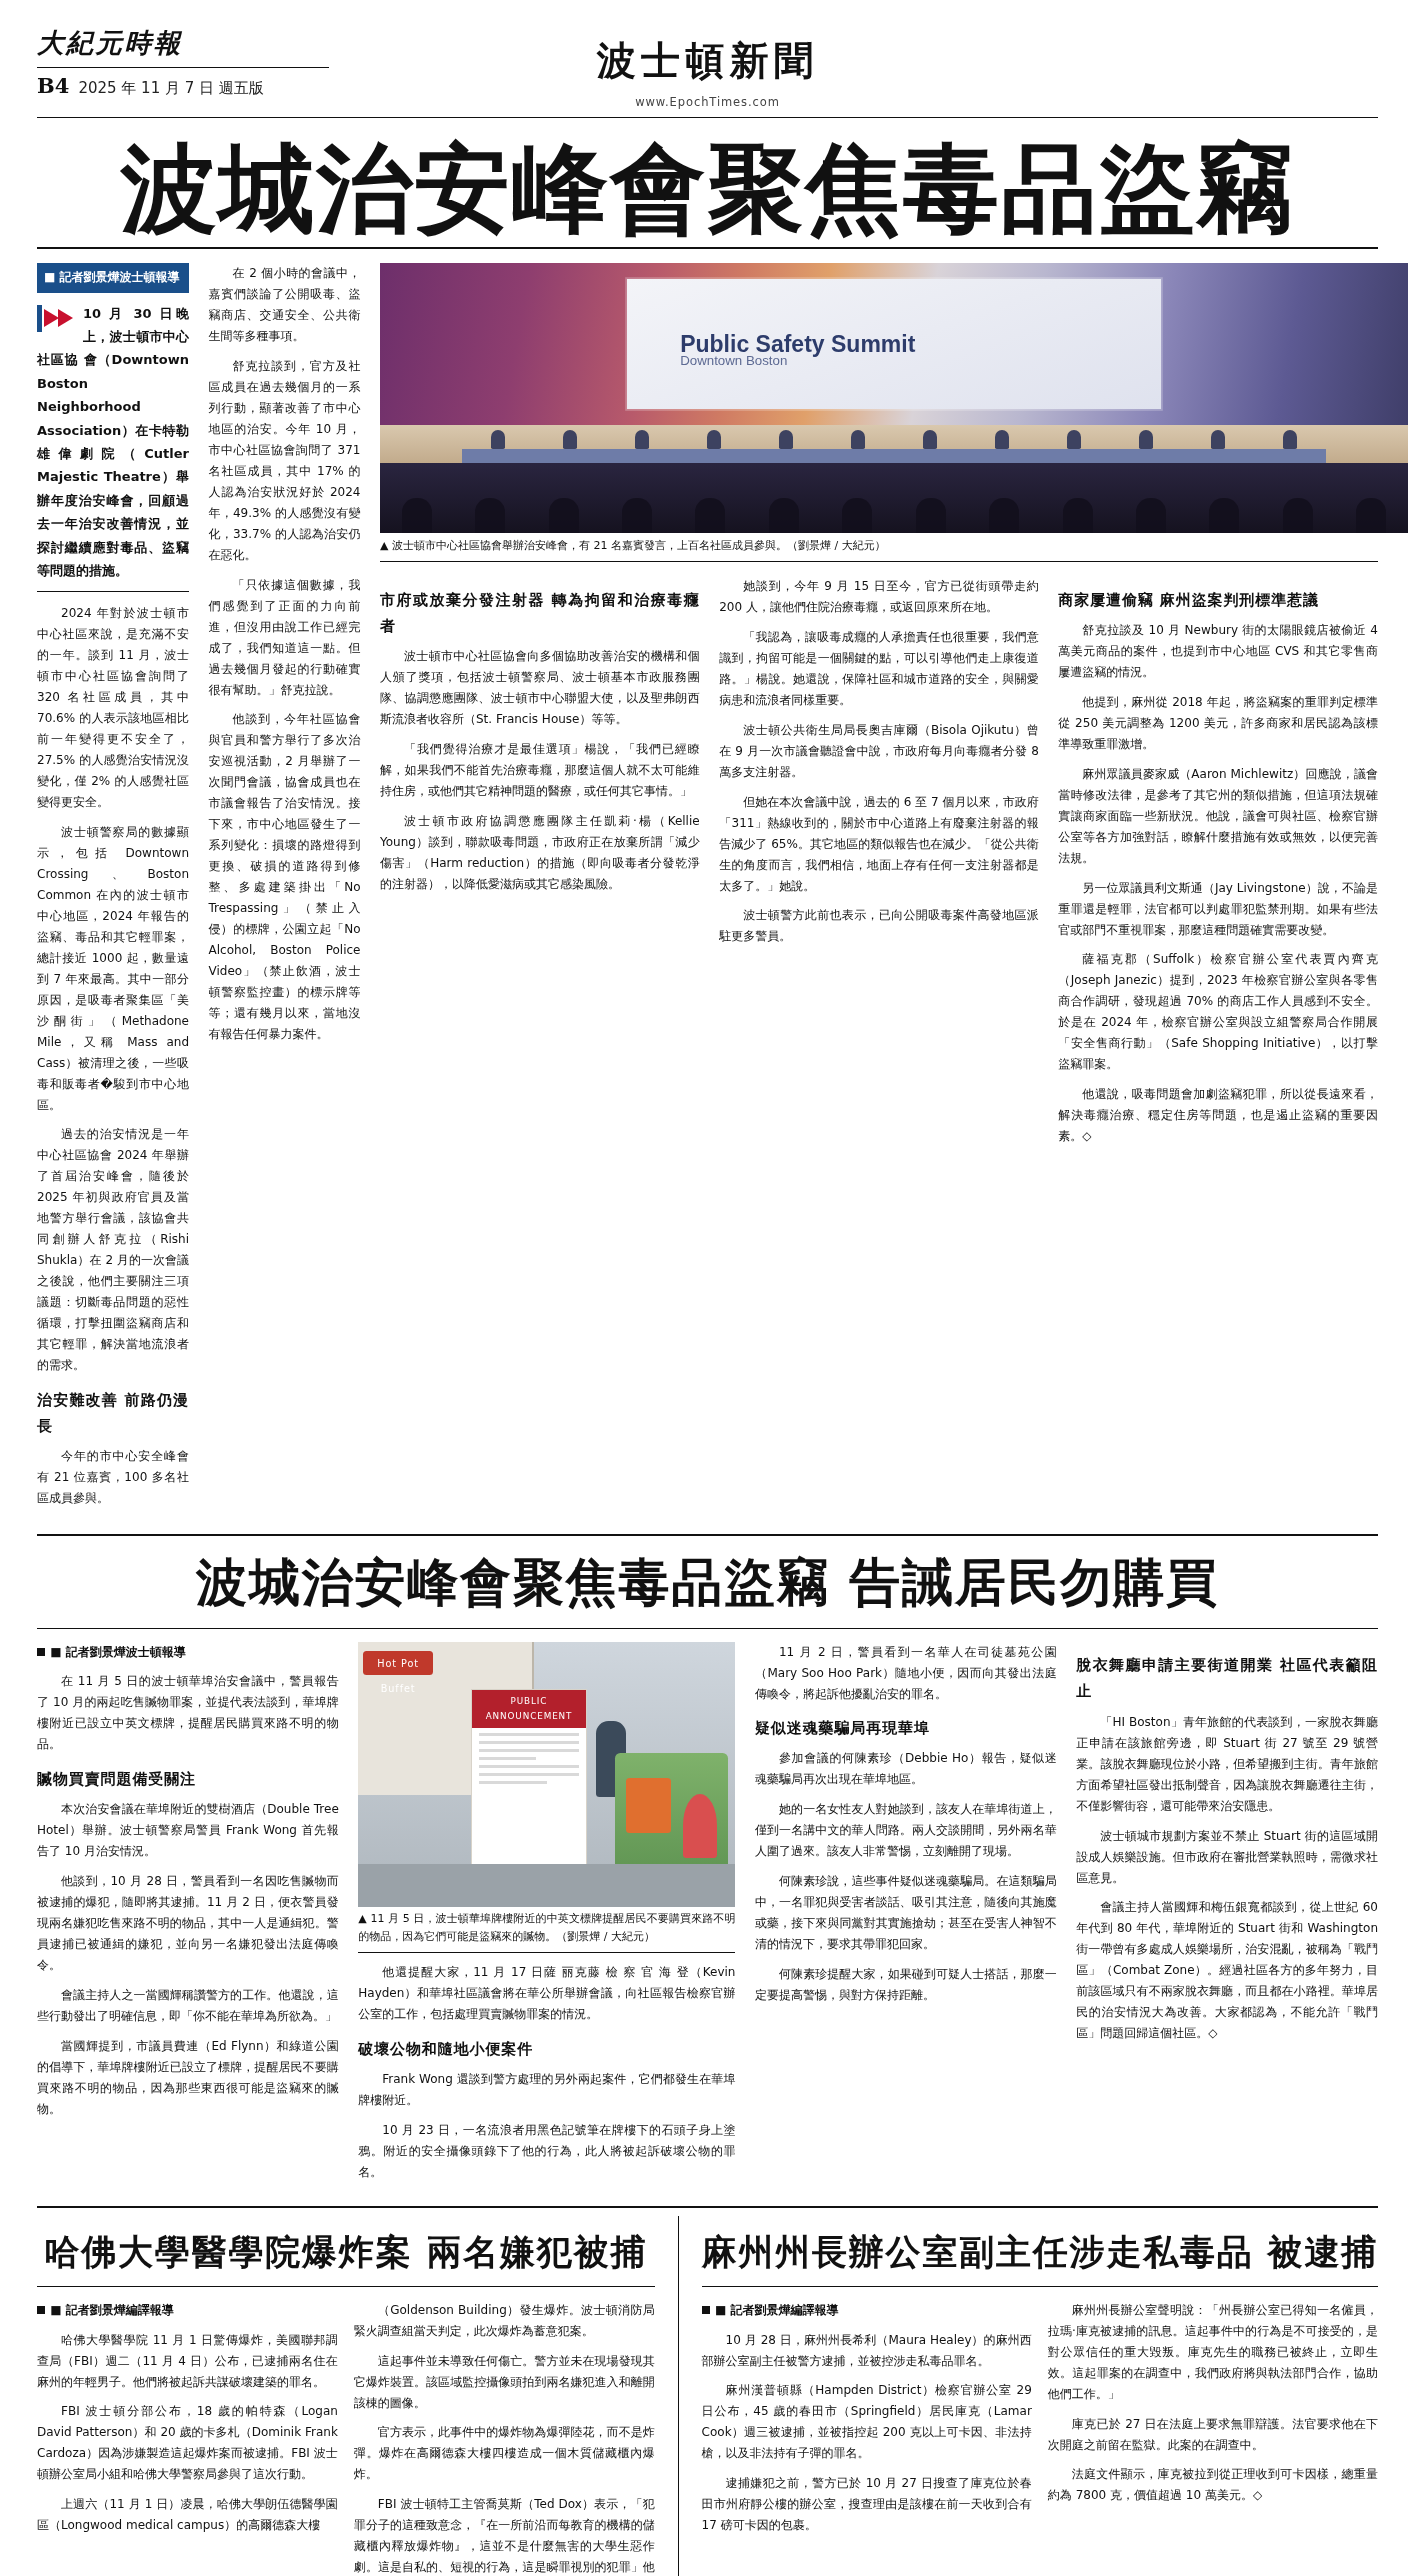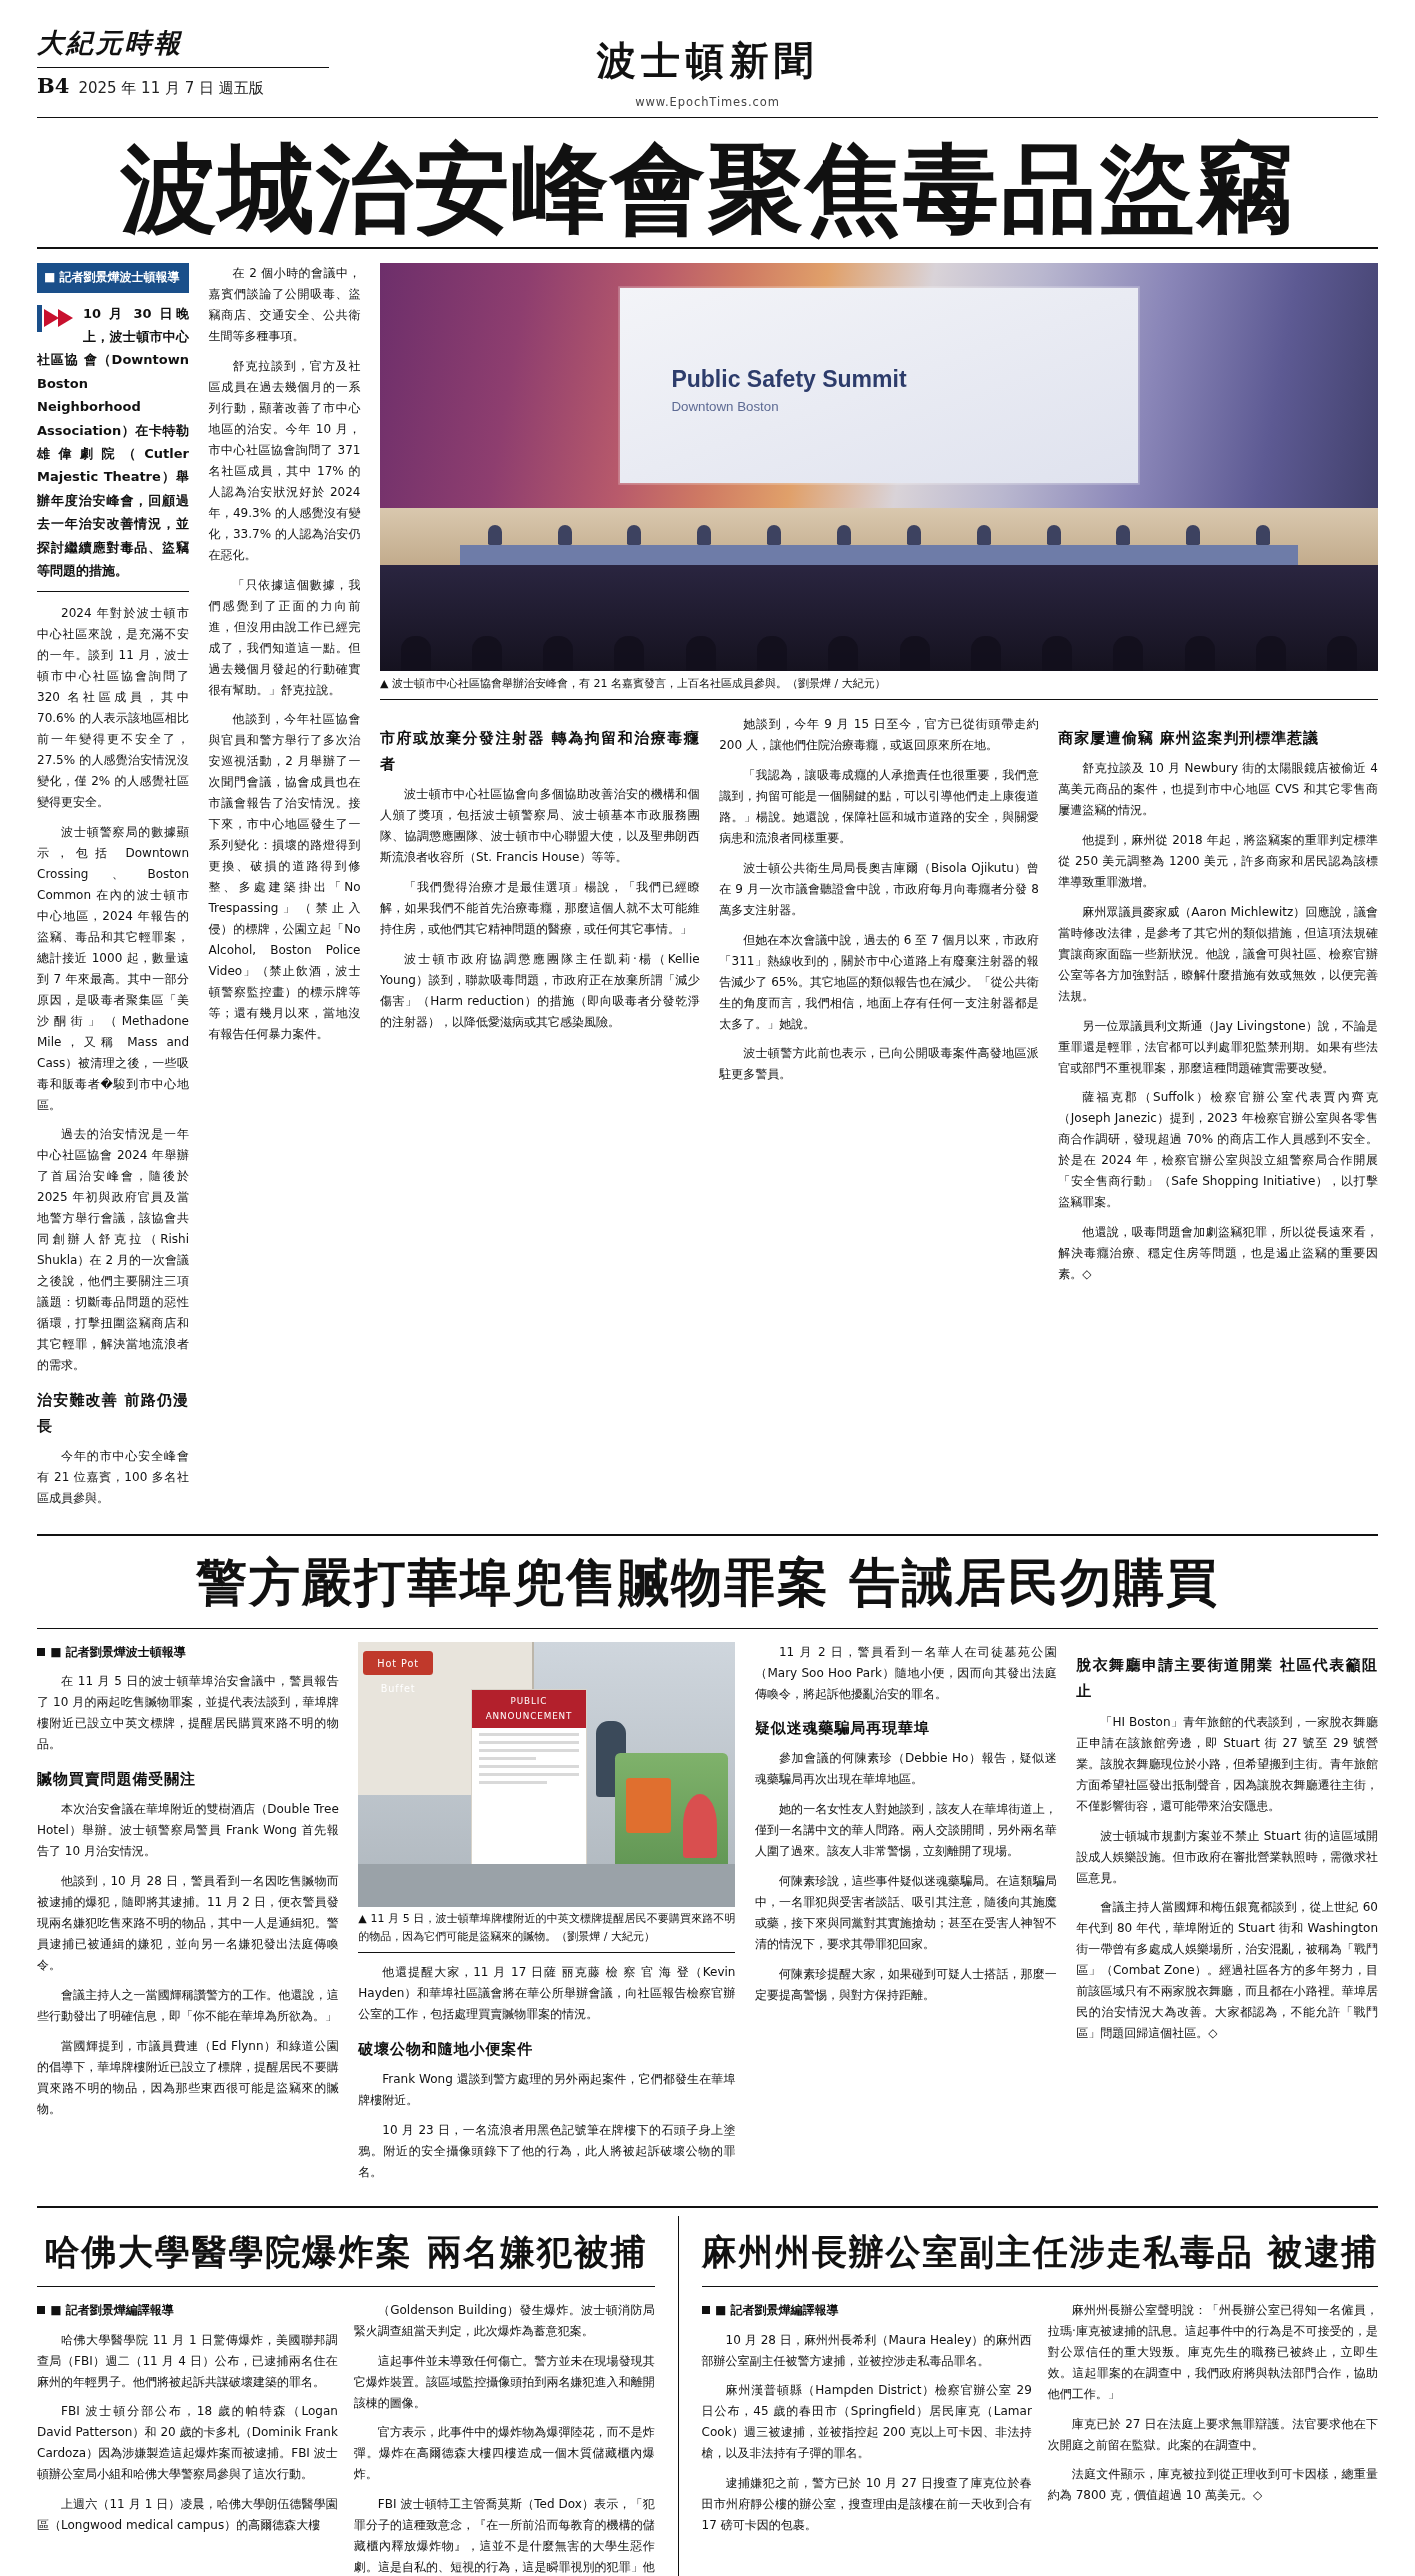--- a/index.html
+++ b/index.html
@@ -56,7 +56,7 @@
 
   
   .photo-wrap{margin-bottom:5.3px;}
-  .photo{width:100%;height:408px;position:relative;overflow:hidden;background:#2b2f4a;}
+  .photo{width:100%;height:270px;position:relative;overflow:hidden;background:#2b2f4a;padding-left:30px;}
   .ph-bg{position:absolute;inset:0;background:
       linear-gradient(100deg,#6d2f6b 0%,#8e3e6f 14%,#b85a6b 26%,#cf7a63 34%,#e0a06a 42%,#d9d3d8 52%,#b9b7cf 62%,#8a86b8 74%,#5d5a93 86%,#3b3a63 100%);}
   .ph-screen{position:absolute;left:24%;top:6%;width:52%;height:48%;background:linear-gradient(160deg,#f3f4f8,#dfe2ee);box-shadow:0 0 0 1.8px rgba(255,255,255,.25);}

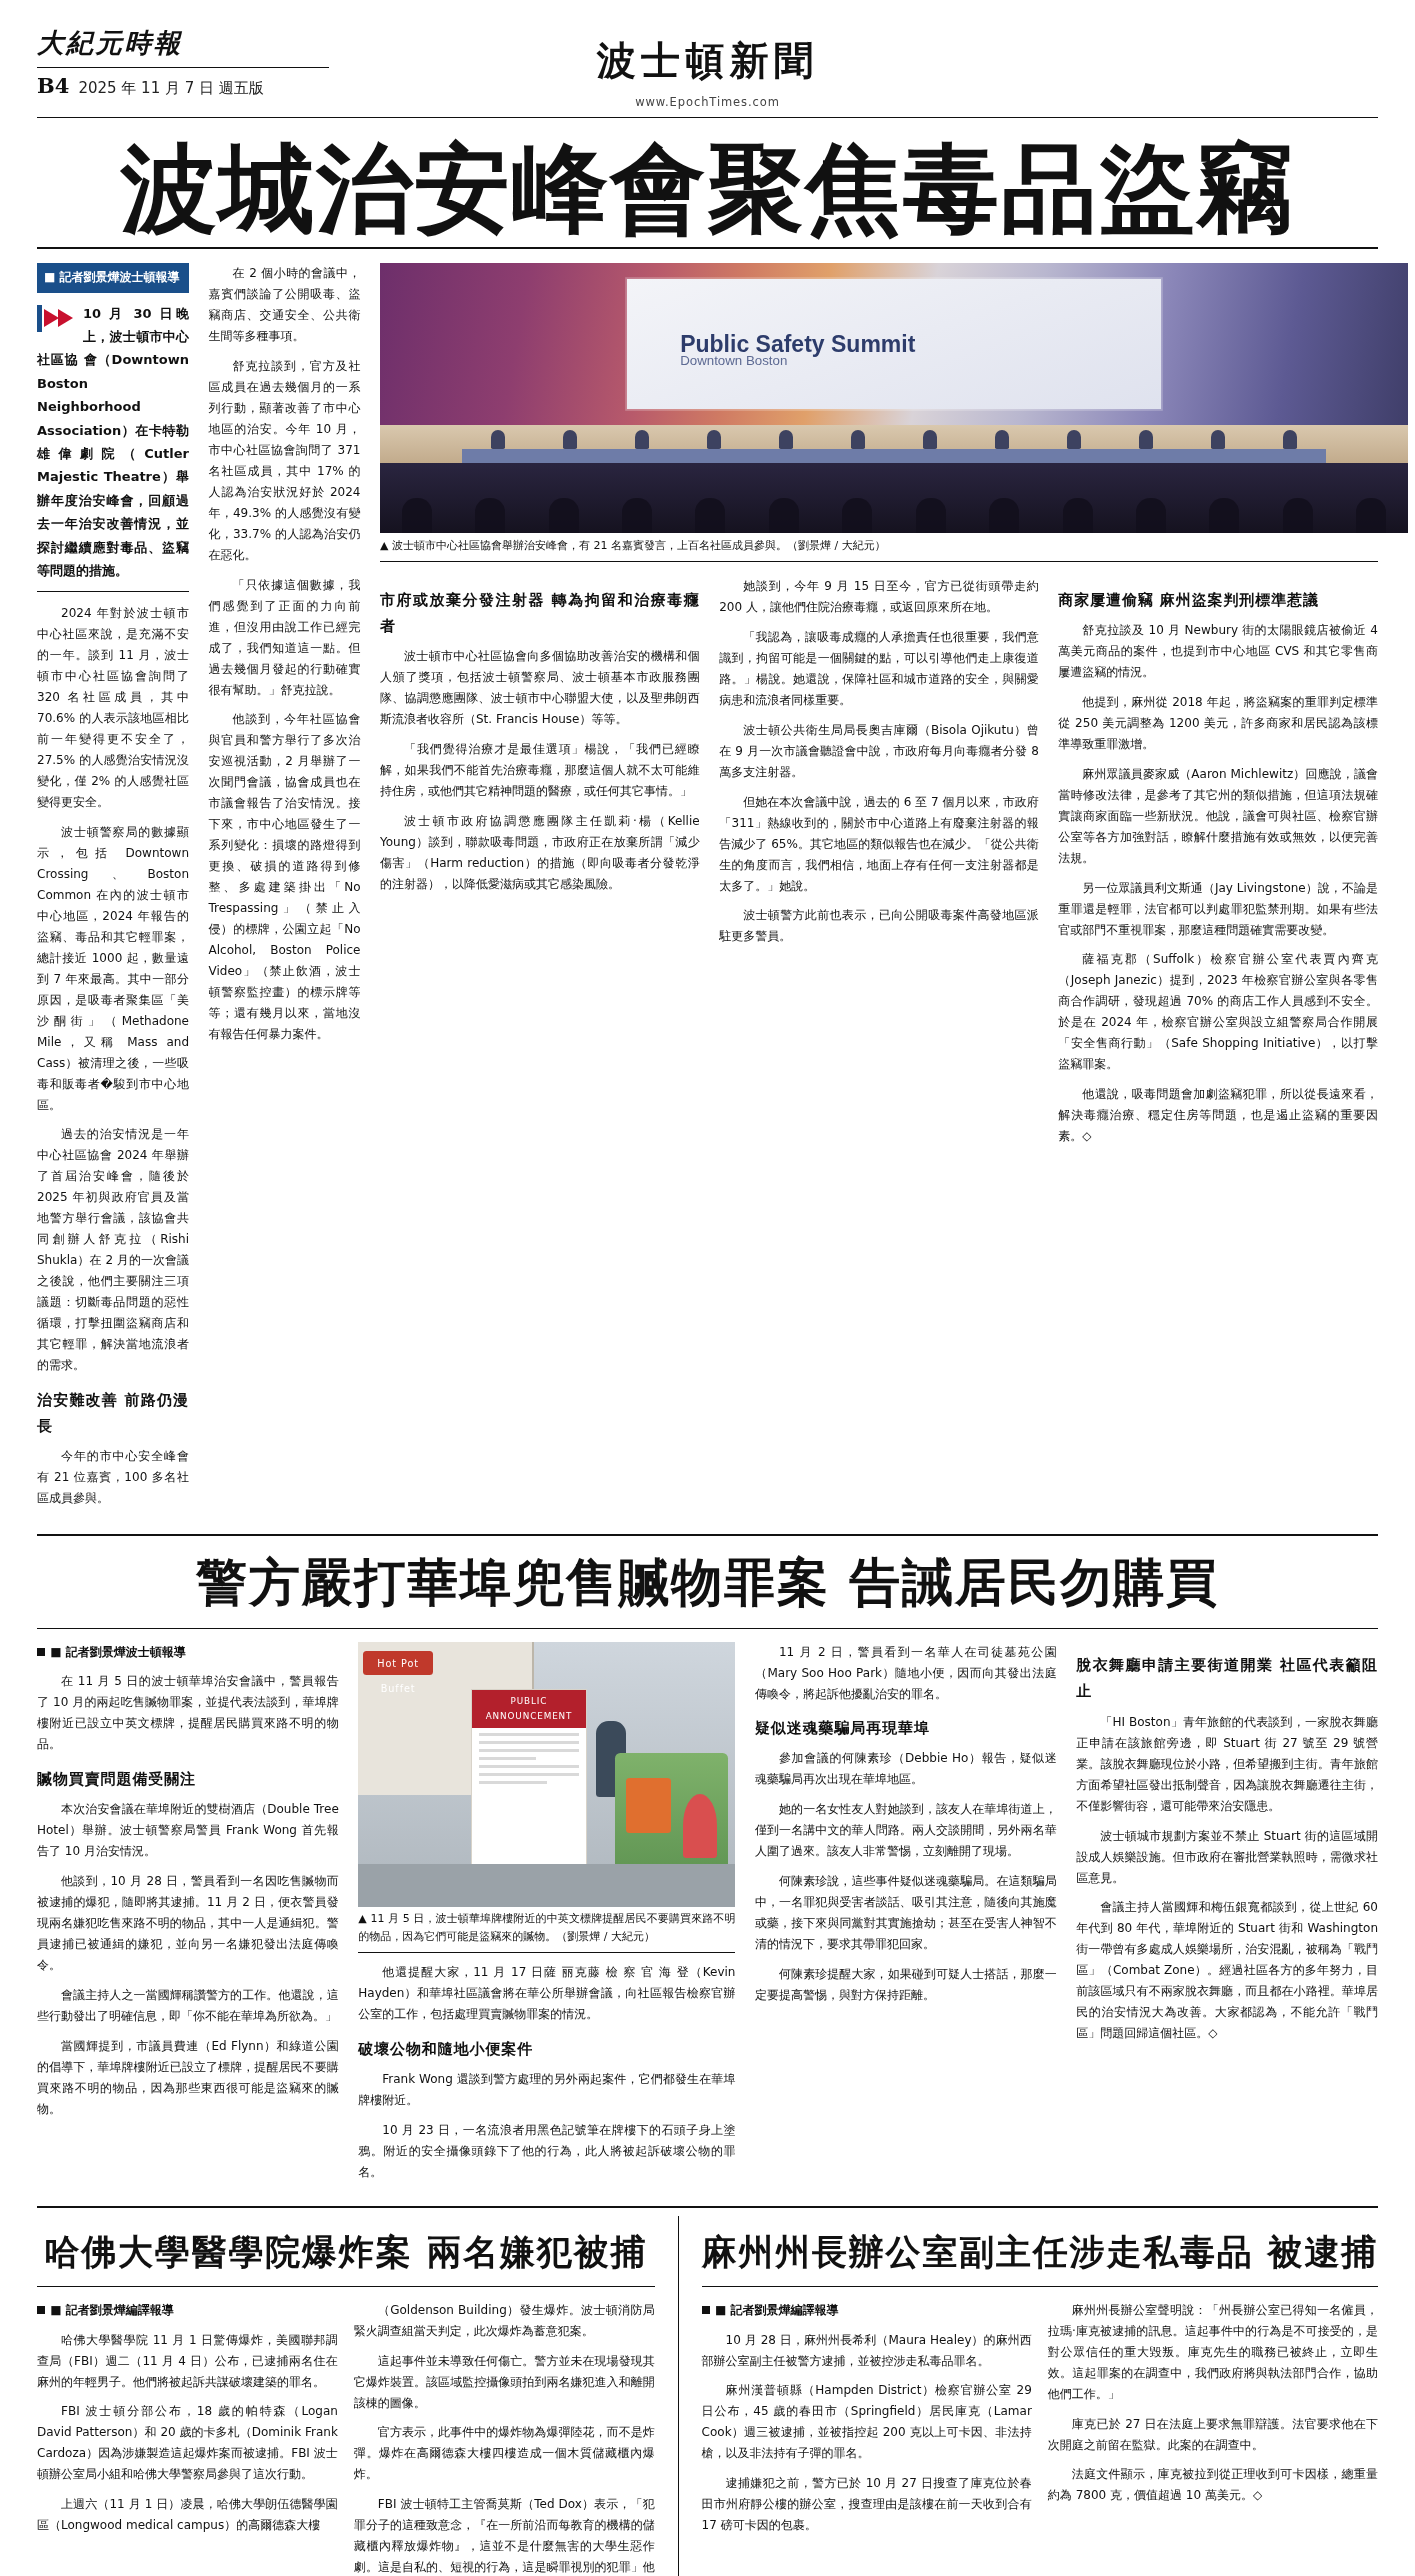--- a/index.html
+++ b/index.html
@@ -219,7 +219,7 @@
   </div>
 
   <div class="sec-rule"></div>
-  <div class="sec-title">警方嚴打華埠兜售贓物罪案 告誡居民勿購買</div>
+  <div class="sec-title">波城治安峰會聚焦毒品盜竊 告誡居民勿購買</div>
   <div class="thin-rule"></div>
 
   <div class="cols">

